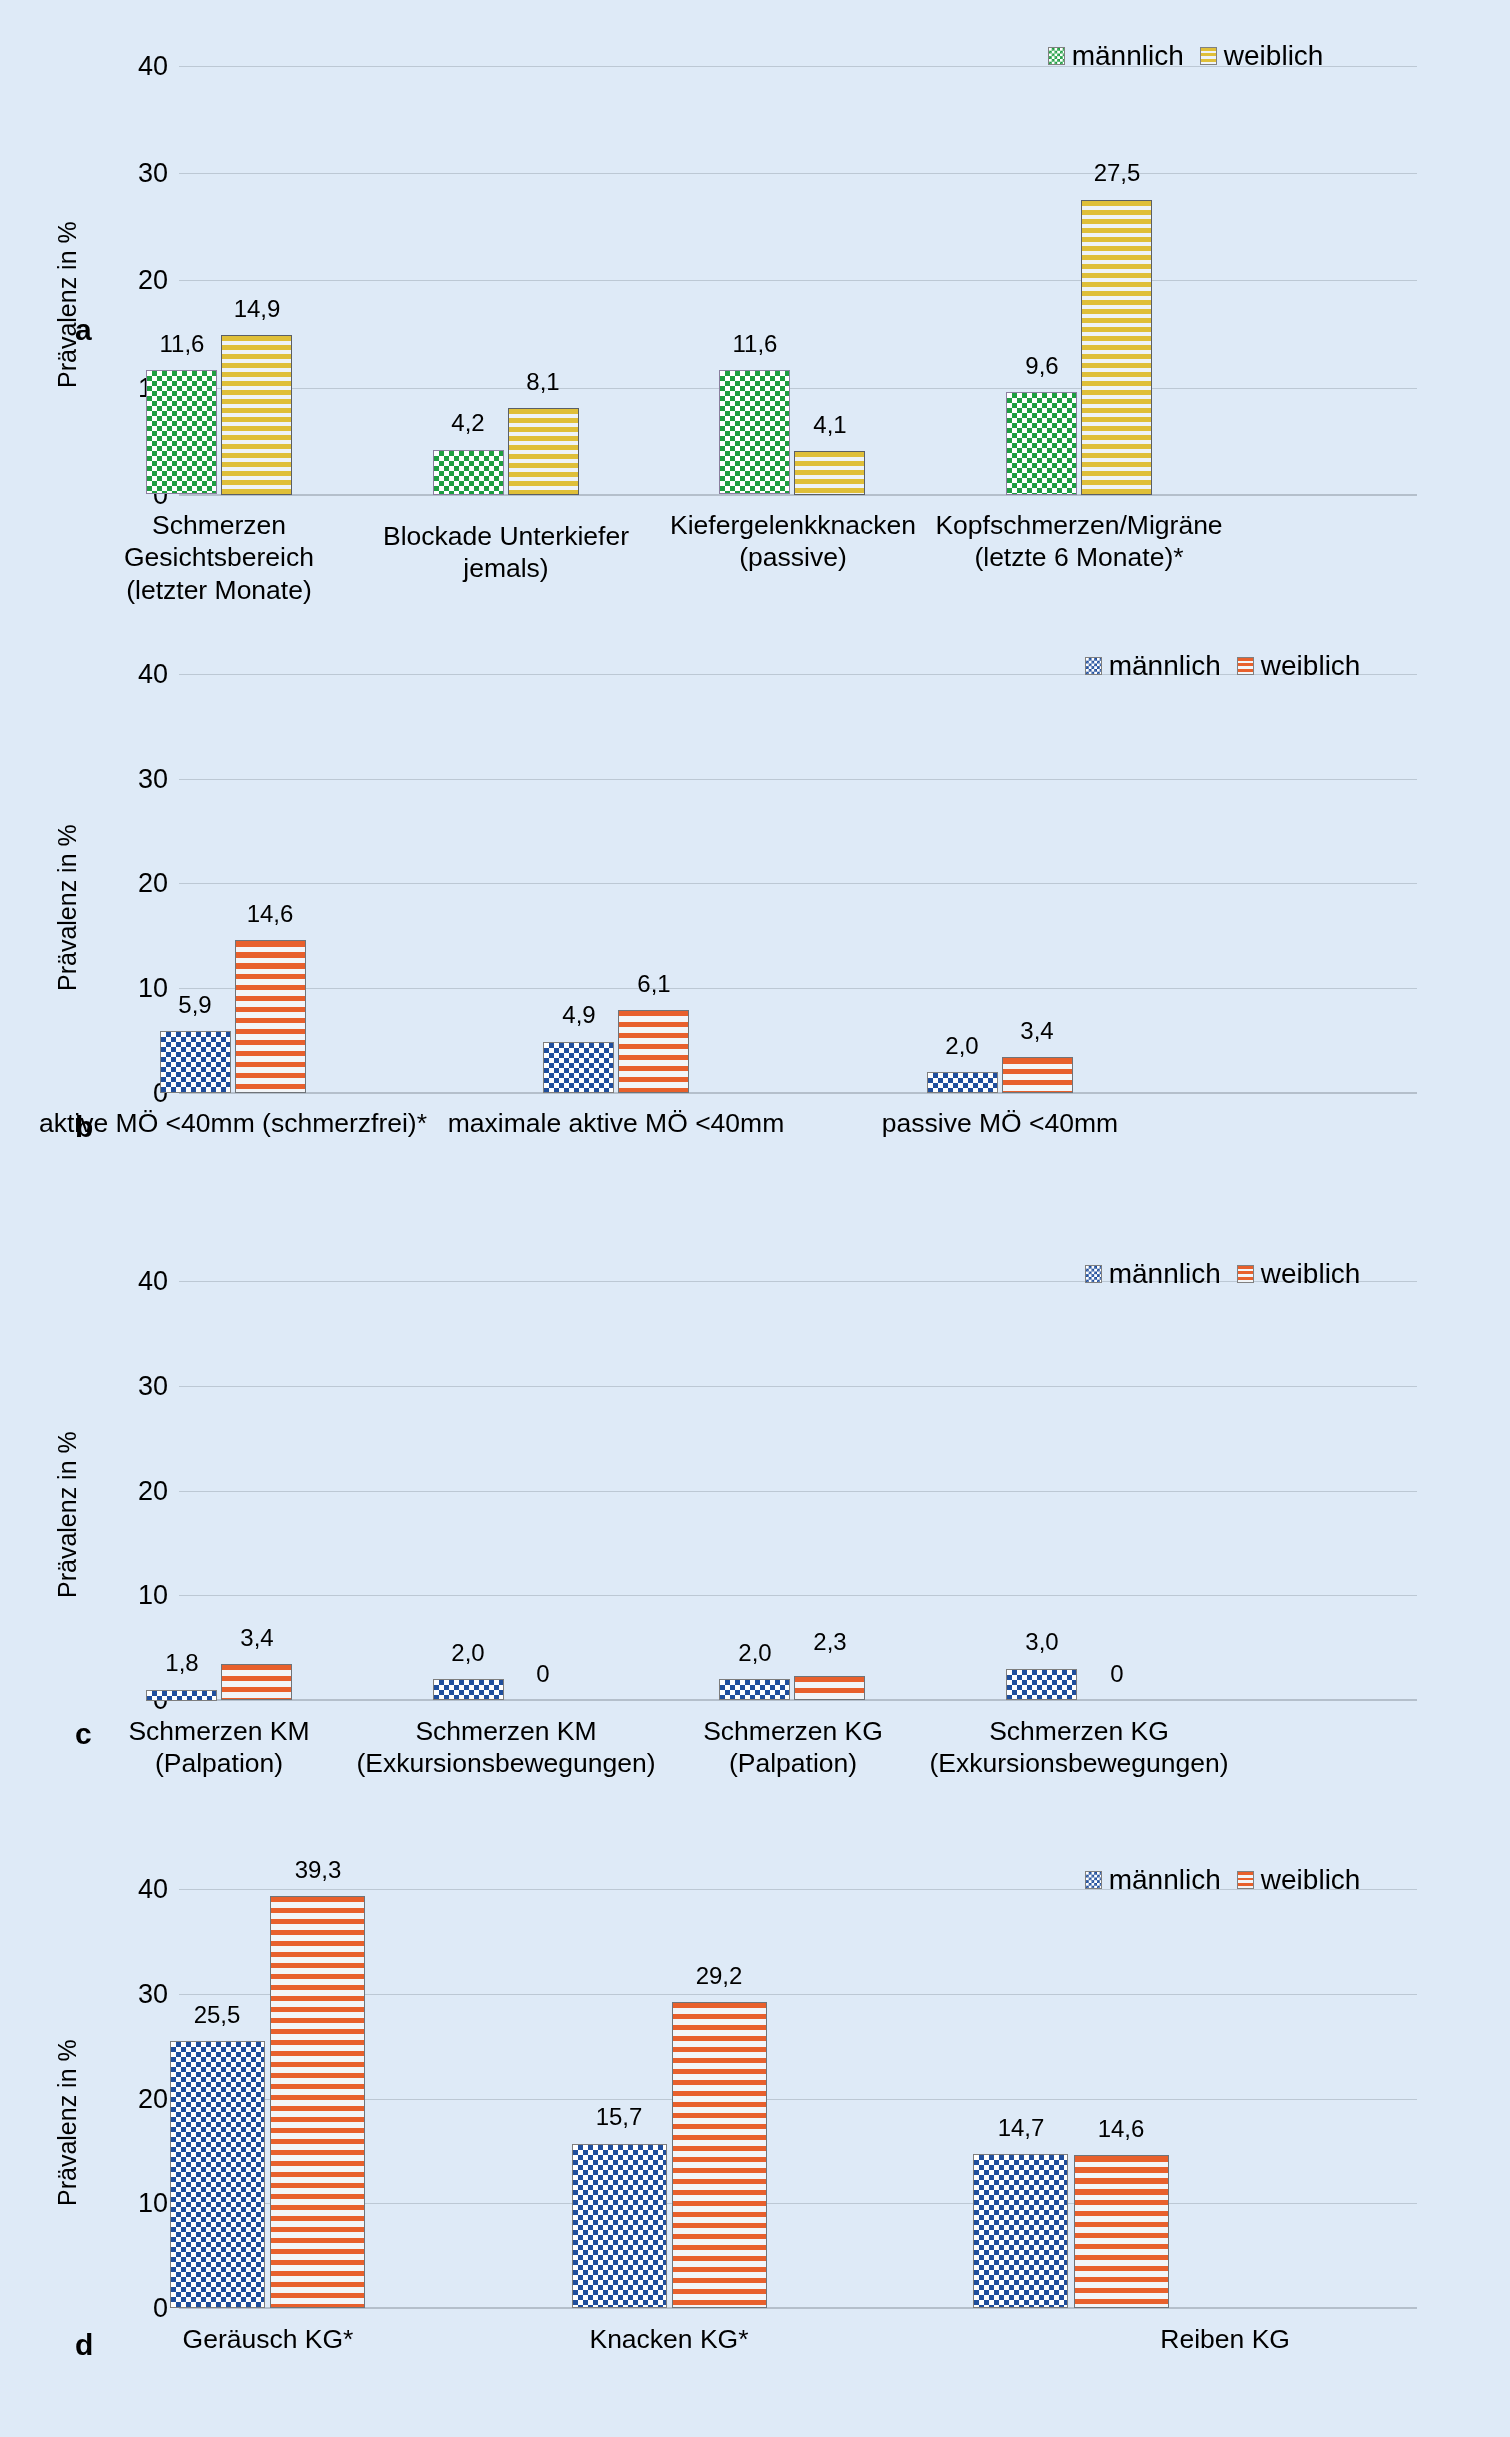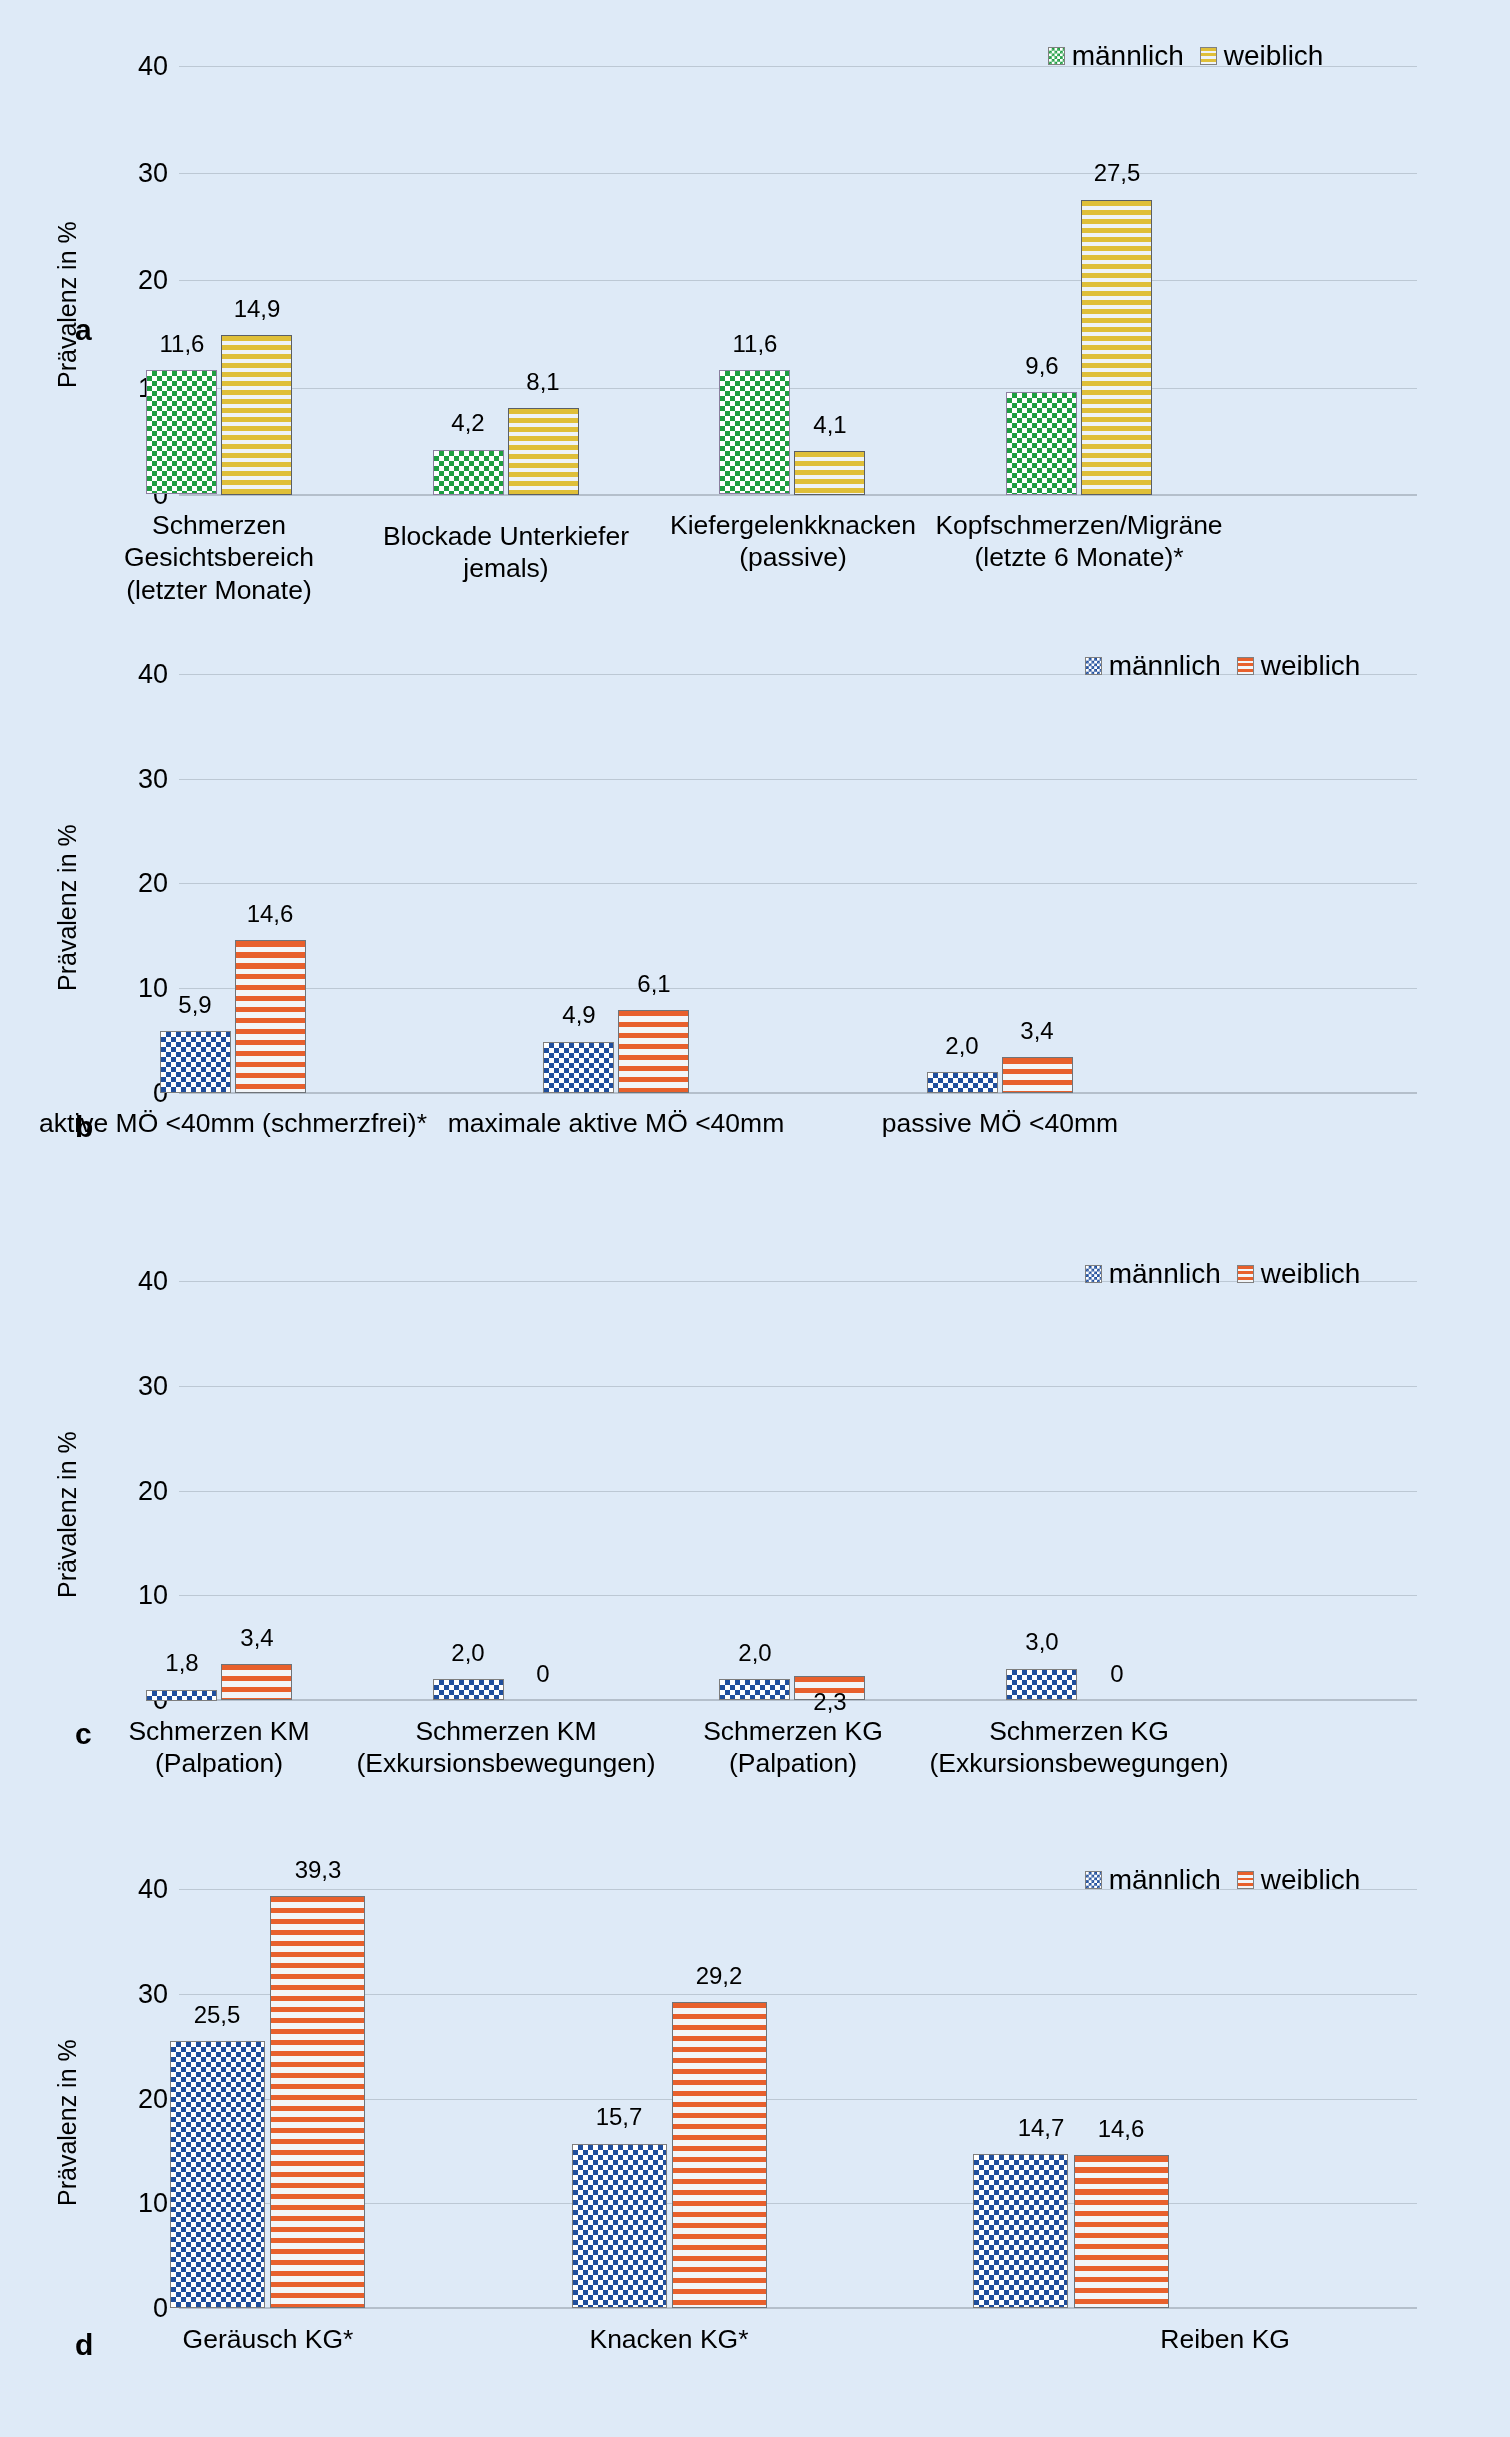--- a/index.html
+++ b/index.html
@@ -275,7 +275,7 @@
       <div class="bar p-blue" style="left: 719px; top: 1679px; width: 71px; height: 21px; bottom: auto;"></div>
       <div class="barlabel" style="left: 755px; top: 1641px;">2,0</div>
       <div class="bar p-orange" style="left: 794px; top: 1676px; width: 71px; height: 24px; bottom: auto;"></div>
-      <div class="barlabel" style="left: 830px; top: 1690px;">2,3</div>
+      <div class="barlabel" style="left: 830px; top: 1630px;">2,3</div>
       <div class="catlabel" style="left: 793px; top: 1715px; width: 323px; margin-left: 0px;">Schmerzen KG
 (Palpation)</div>
       <div class="bar p-blue" style="left: 1006px; top: 1669px; width: 71px; height: 31px; bottom: auto;"></div>

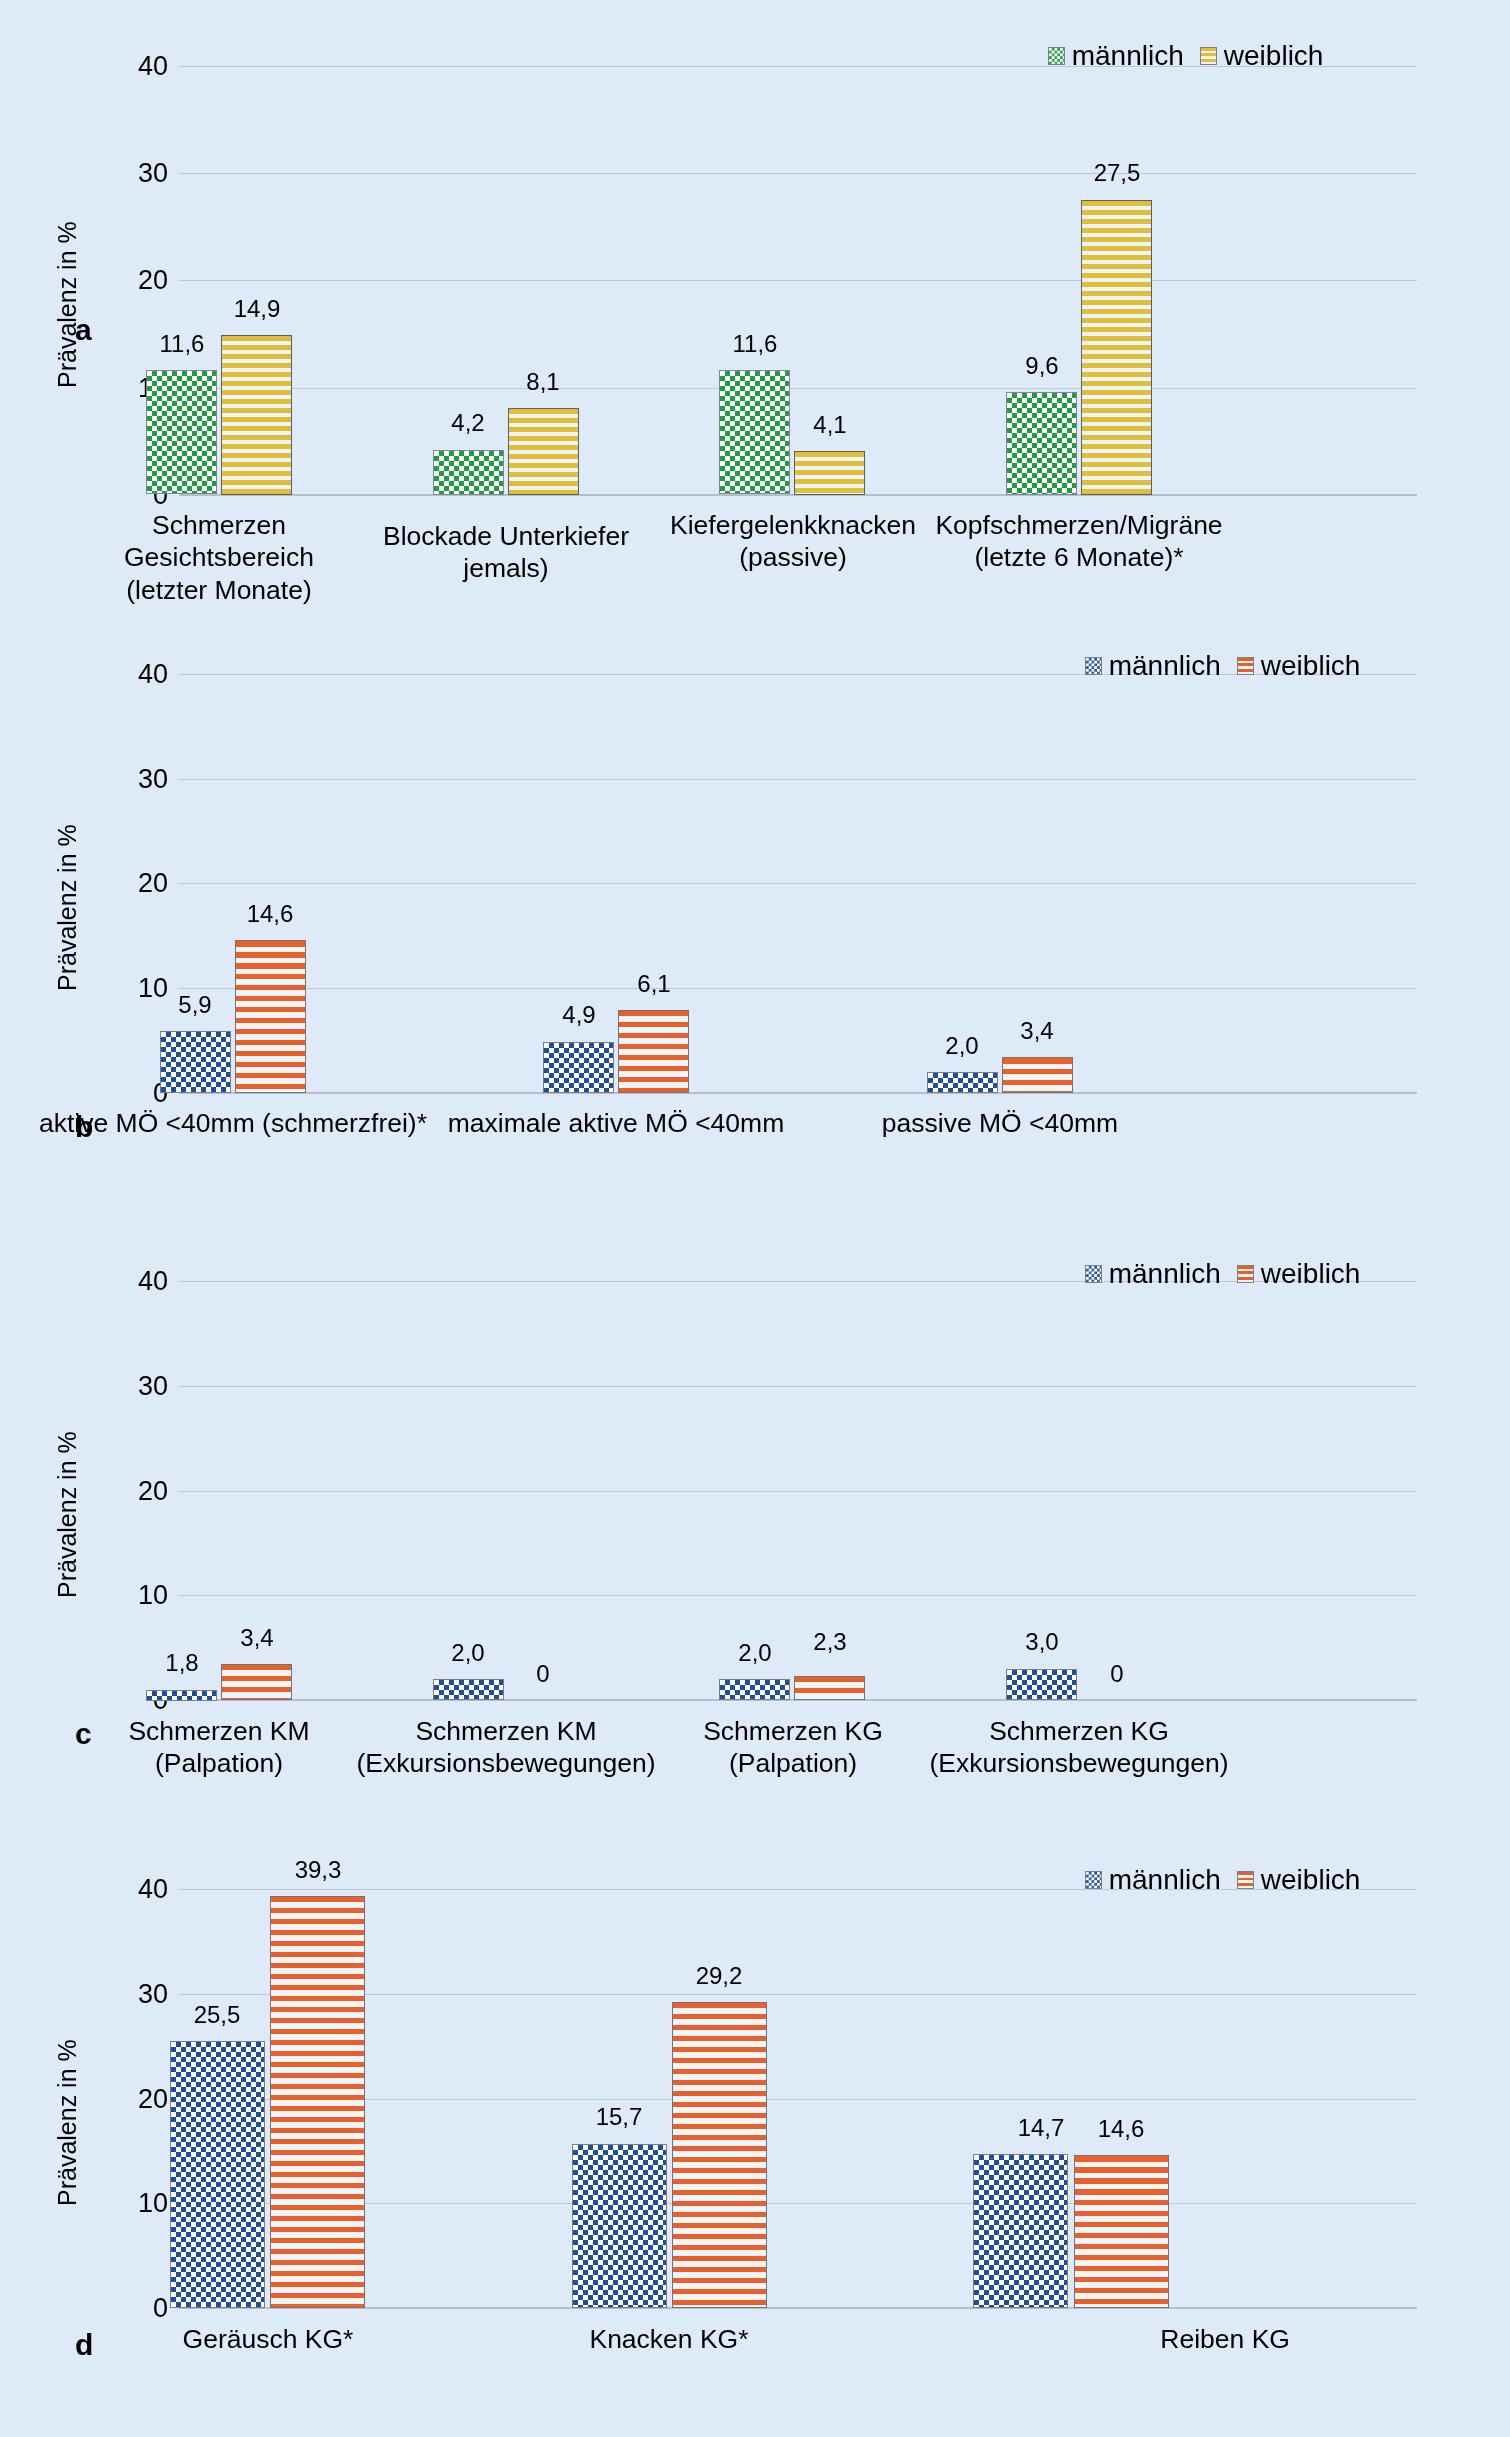--- a/index.html
+++ b/index.html
@@ -318,7 +318,7 @@
       <div class="barlabel" style="left: 719px; top: 1964px;">29,2</div>
       <div class="catlabel" style="left: 669px; top: 2323px; width: 438px; margin-left: 0px;">Knacken KG*</div>
       <div class="bar p-blue" style="left: 973px; top: 2154px; width: 95px; height: 154px; bottom: auto;"></div>
-      <div class="barlabel" style="left: 1021px; top: 2116px; margin-left: 20px;">14,7</div>
+      <div class="barlabel" style="left: 1021px; top: 2116px;">14,7</div>
       <div class="bar p-orange" style="left: 1074px; top: 2155px; width: 95px; height: 153px; bottom: auto;"></div>
       <div class="barlabel" style="left: 1121px; top: 2117px;">14,6</div>
       <div class="catlabel" style="left: 1071px; top: 2323px; width: 438px; margin-left: 0px; text-align: right;">Reiben KG</div>

